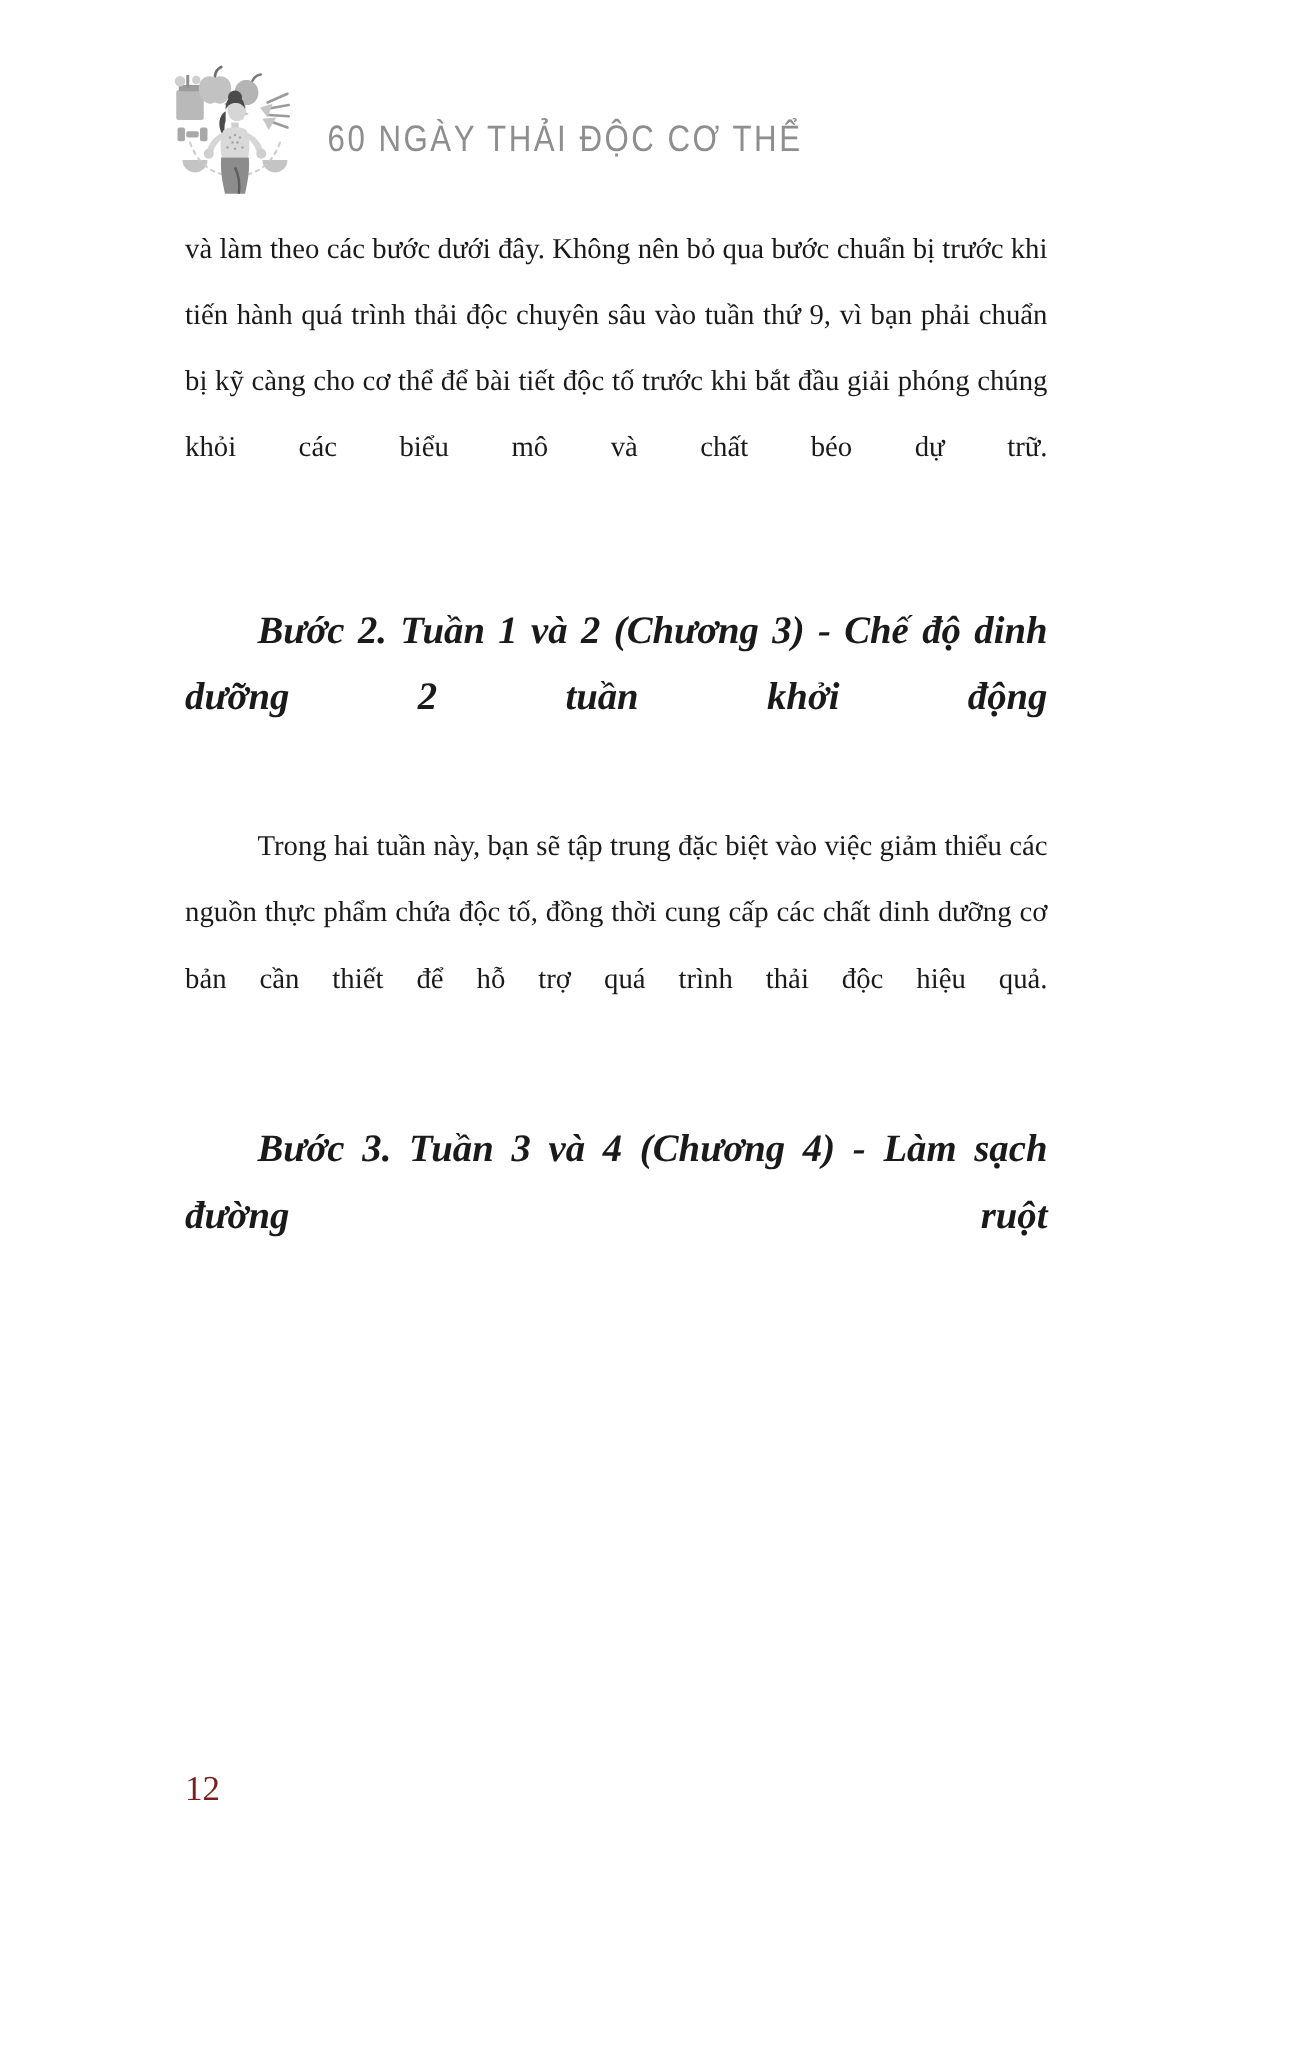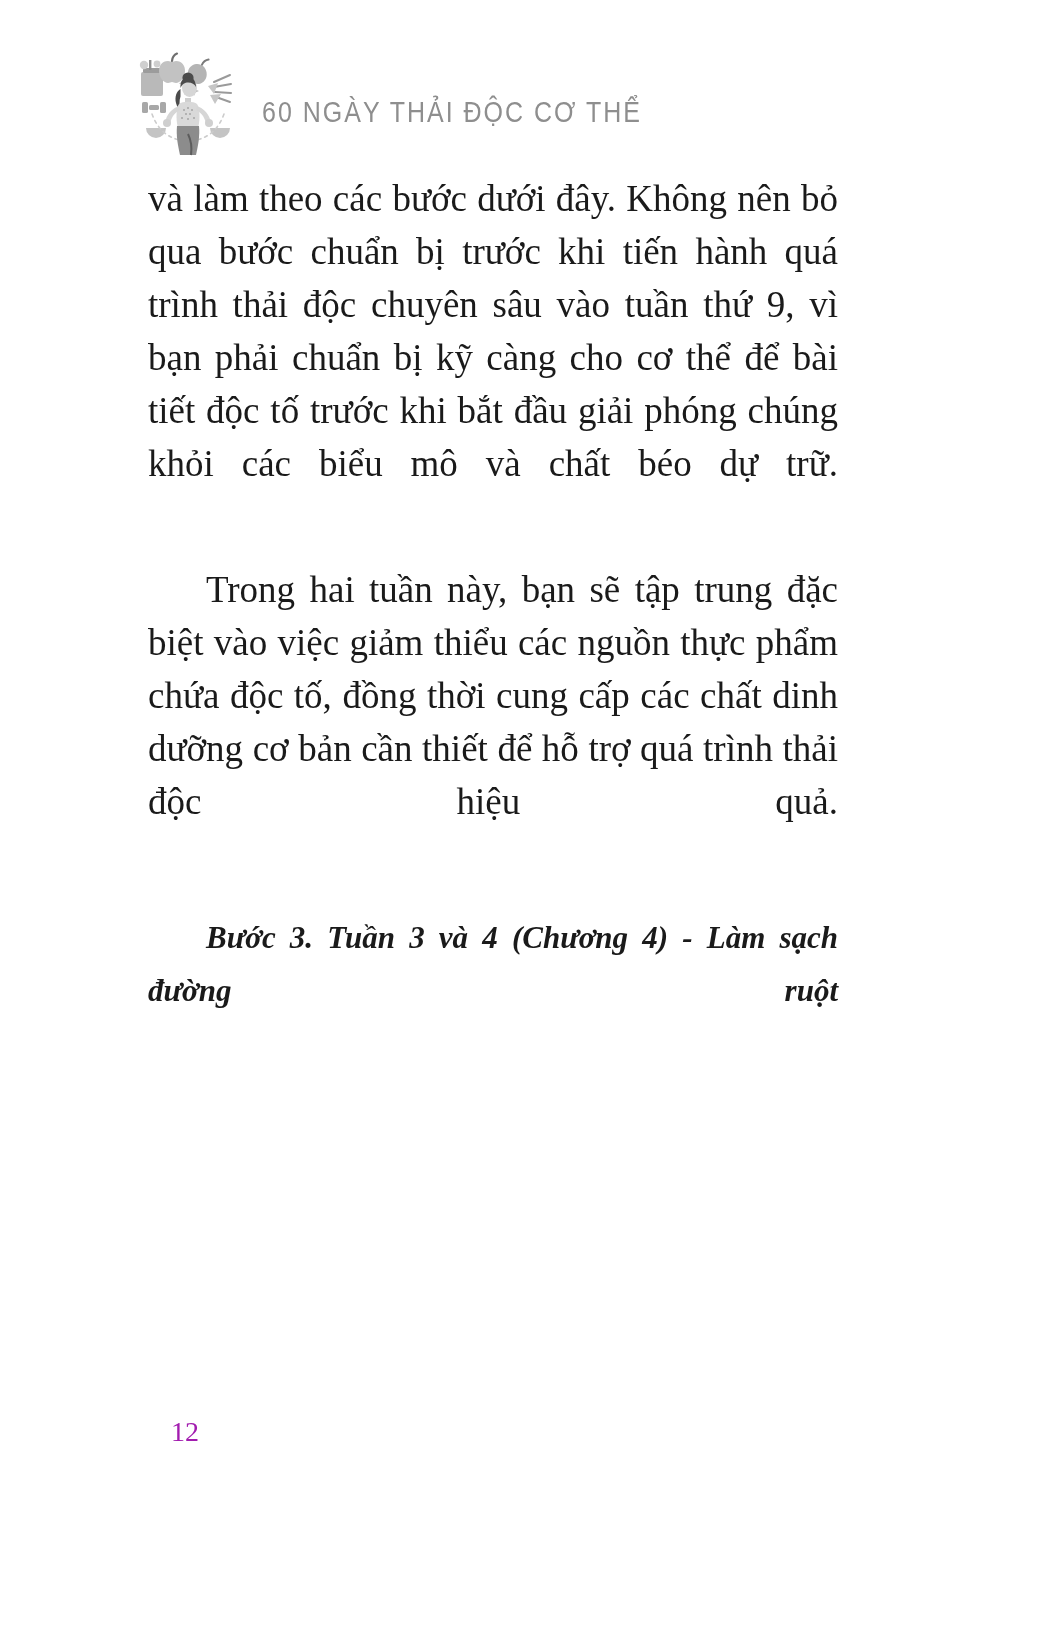--- a/index.html
+++ b/index.html
@@ -58,7 +58,7 @@
 
   p.body-par {
     margin: 0 0 0 0;
-    font-size: 37px;
+    font-size: 23px;
     line-height: 53px;
     text-align: justify;
     text-justify: inter-word;

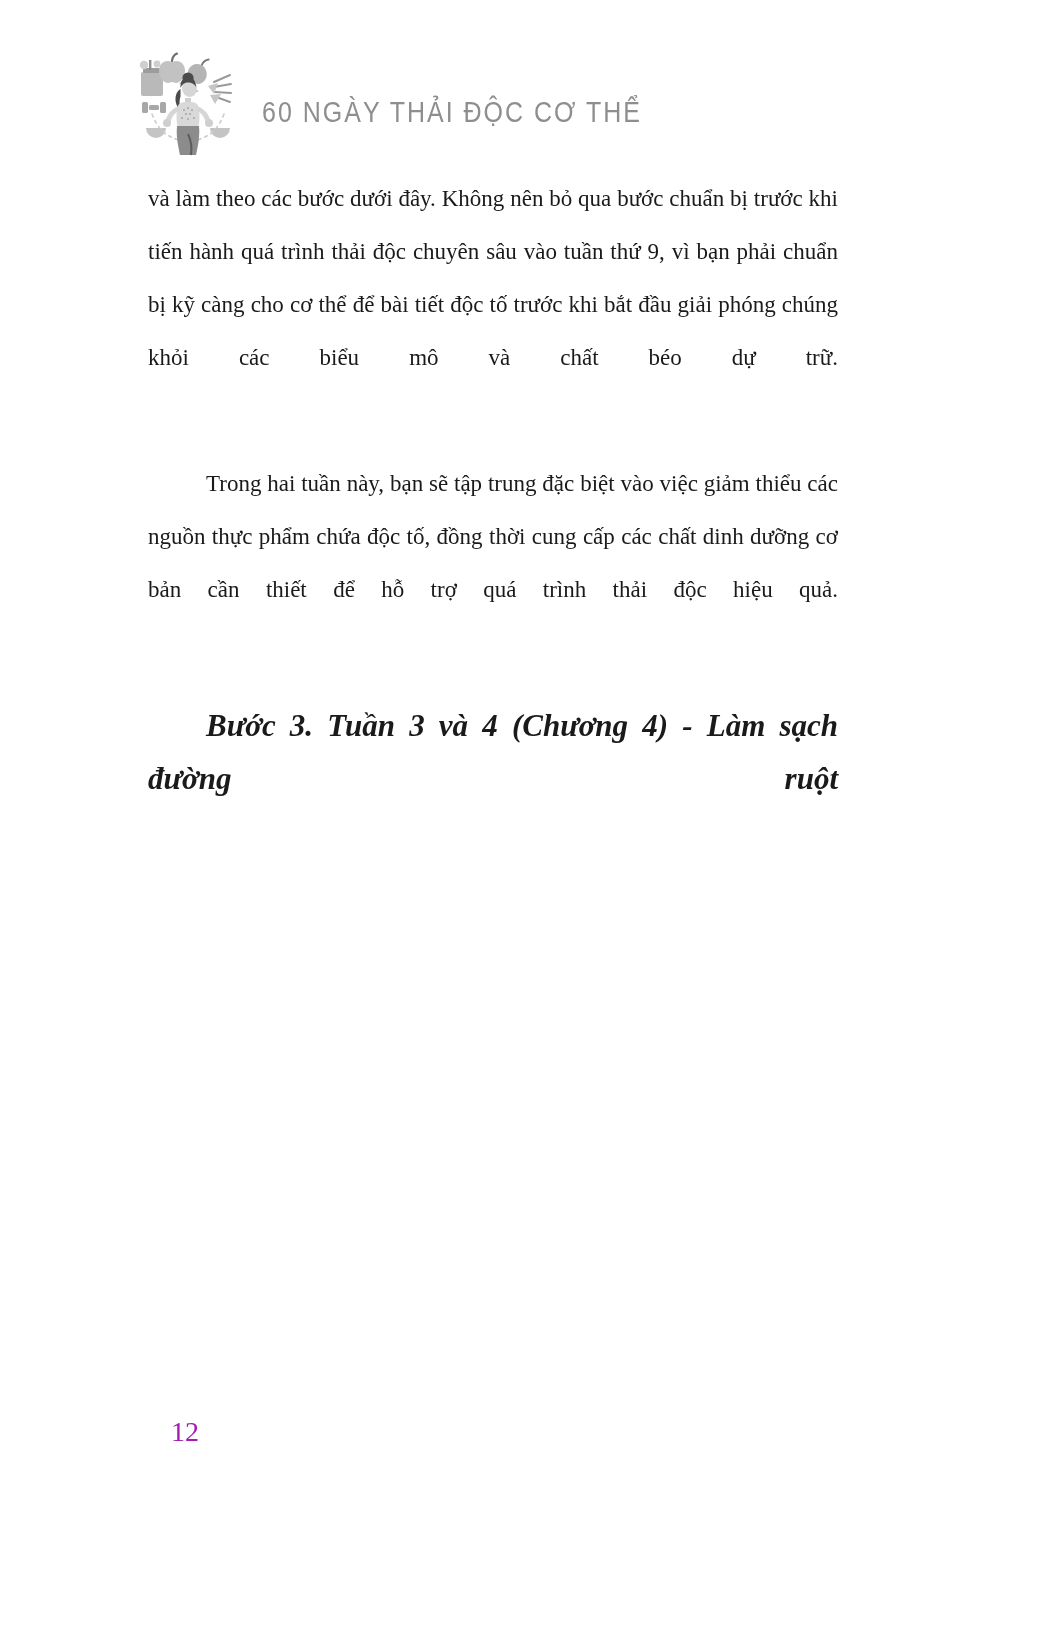--- a/index.html
+++ b/index.html
@@ -205,6 +205,7 @@
 
     <div class="spacer-xs"></div>
 
+    <p class="step-heading">Bước 2. Tuần 1 và 2 (Chương 3) - Chế độ dinh dưỡng 2 tuần khởi động</p>
 
     <p class="body-par">Trong hai tuần này, bạn sẽ tập trung đặc biệt vào việc giảm thiểu các nguồn thực phẩm chứa độc tố, đồng thời cung cấp các chất dinh dưỡng cơ bản cần thiết để hỗ trợ quá trình thải độc hiệu quả.</p>
 

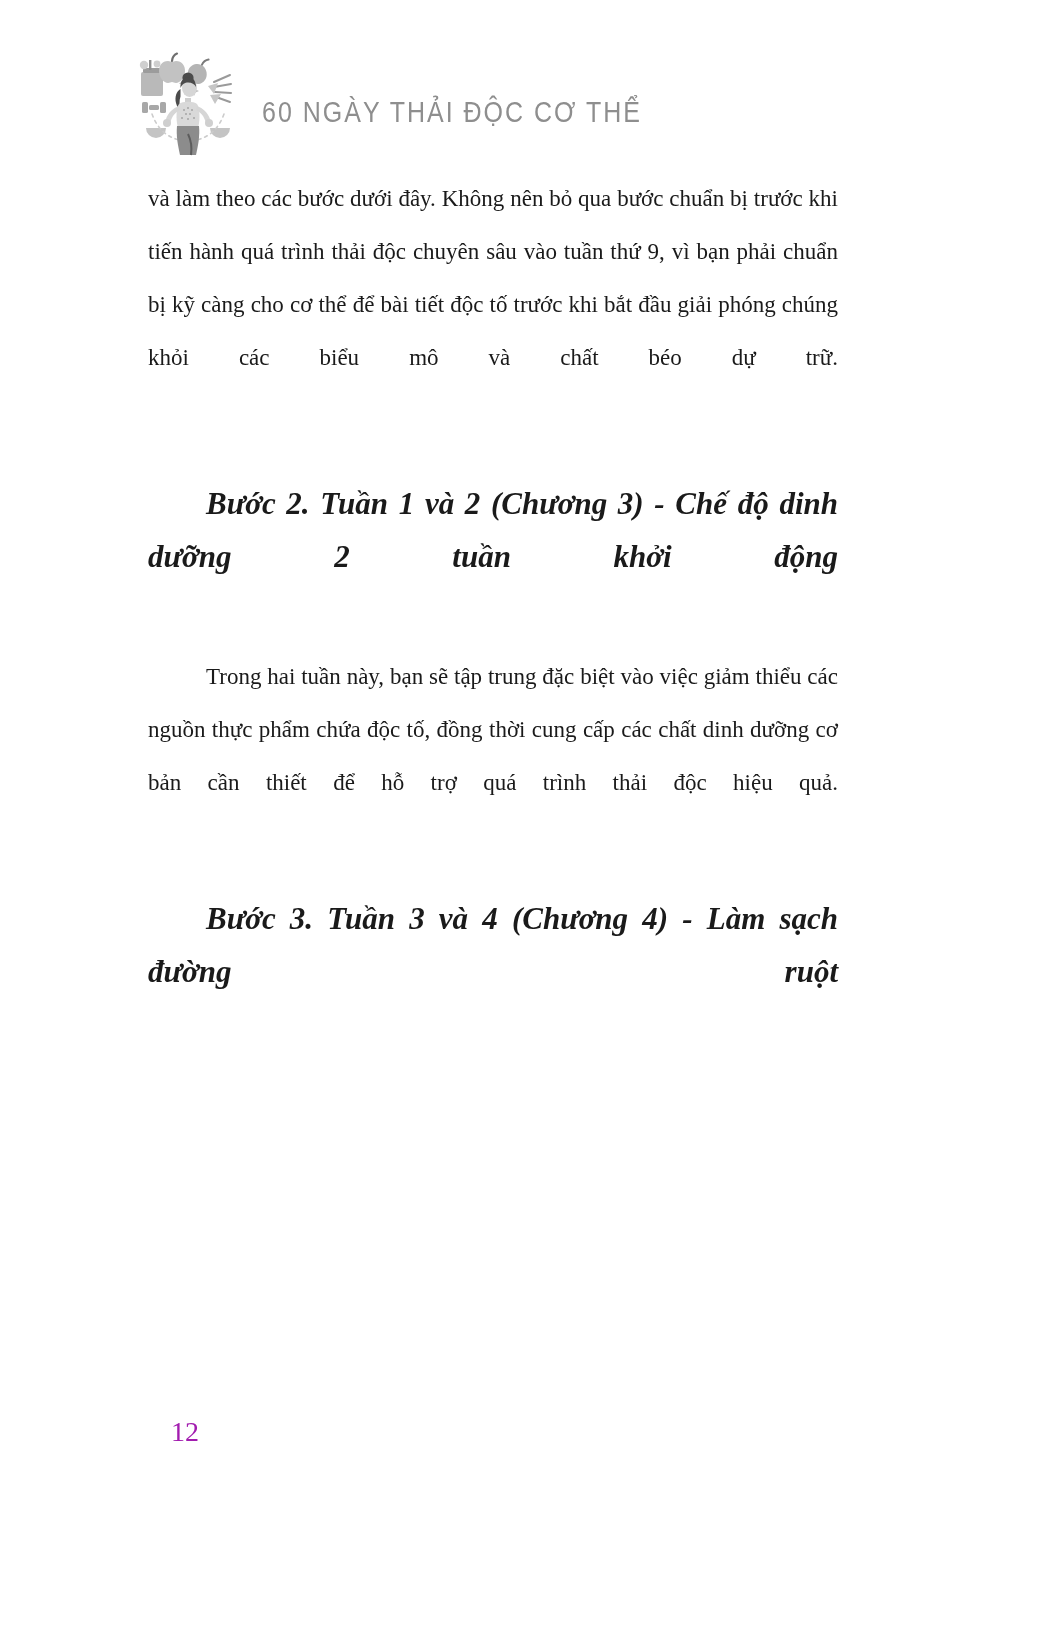--- a/index.html
+++ b/index.html
@@ -92,8 +92,7 @@
     top: 1414px;
     font-size: 28px;
     line-height: 36px;
-    color: #a21caf;
-    margin-left: 23px;
+    color: #7f1d1d;
   }
 </style>
 </head>

